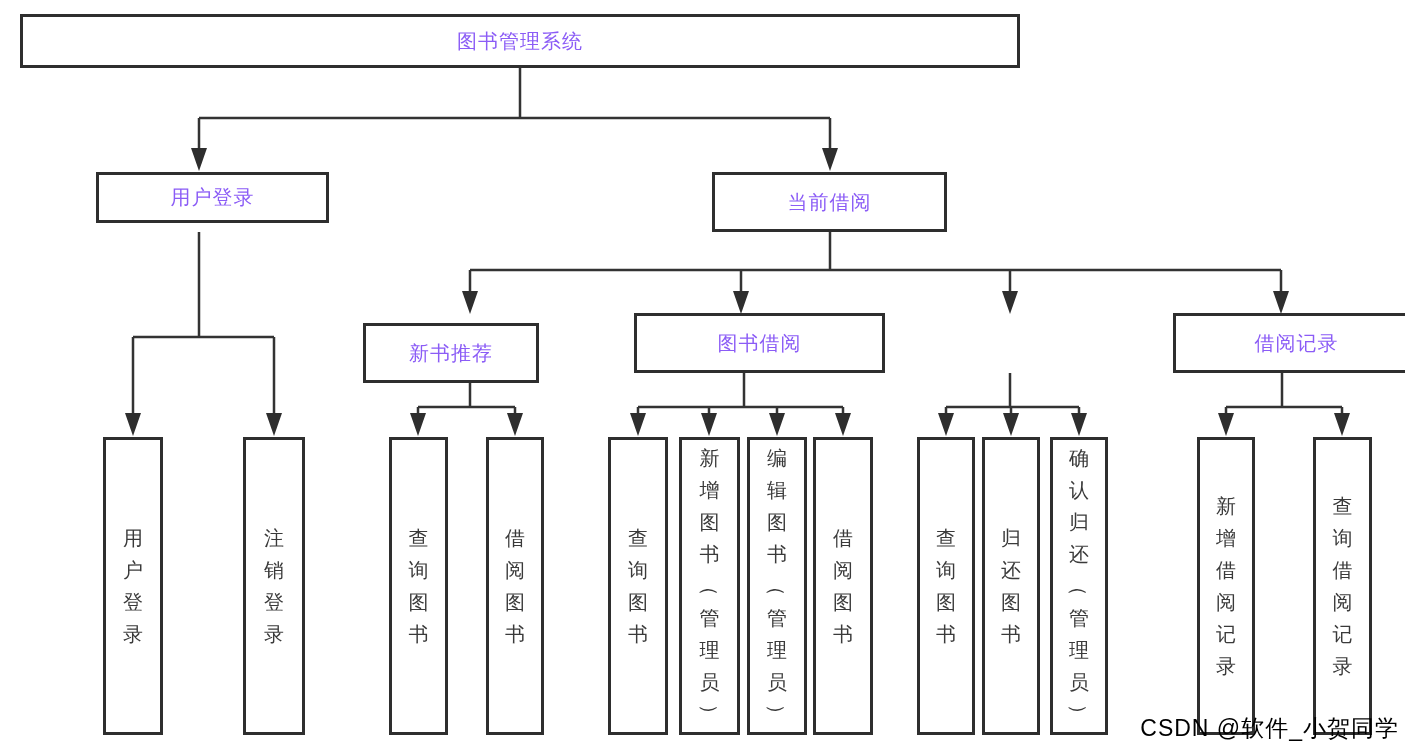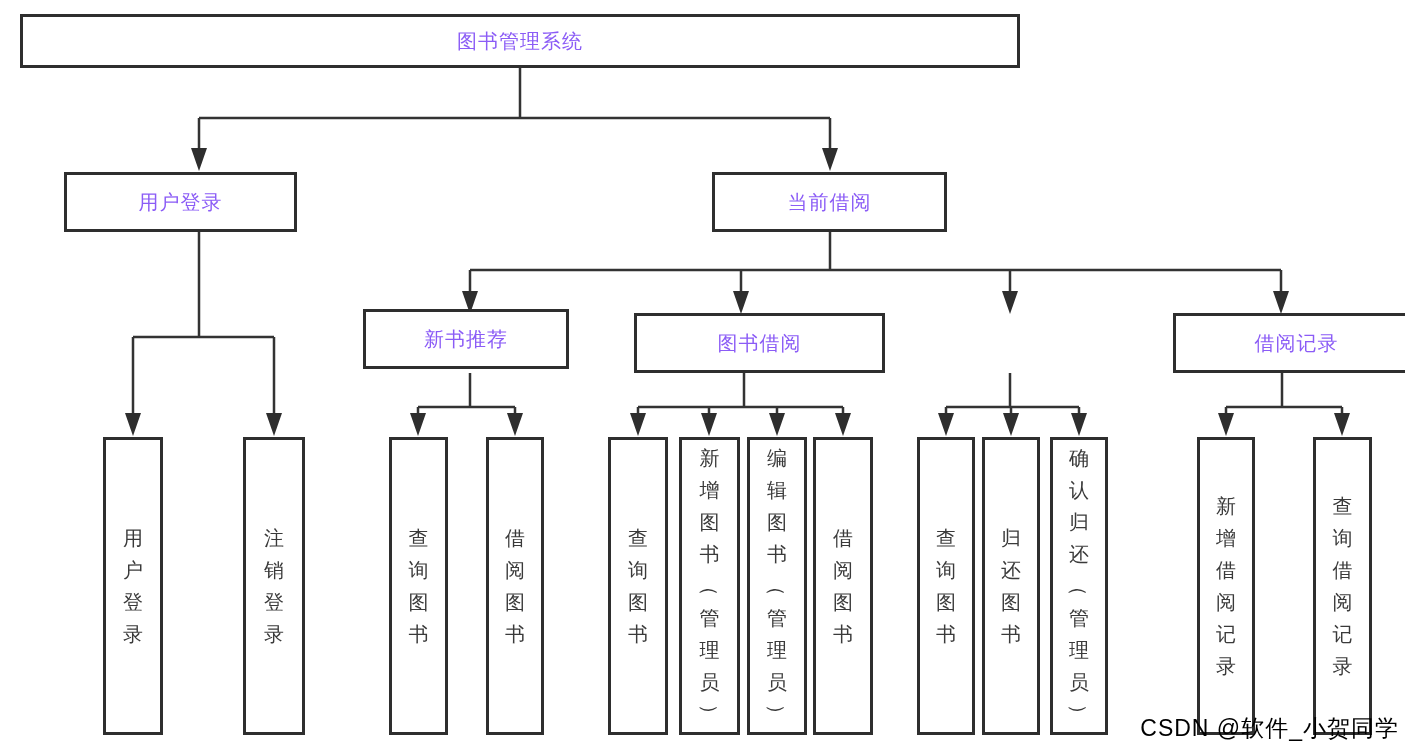--- a/index.html
+++ b/index.html
@@ -108,7 +108,7 @@
 
   <div class="hnode" style="left:20px; top:14px; width:1000px; height:54px;">图书管理系统</div>
 
-  <div class="hnode" style="left:64px; top:172px; width:233px; height:60px;">用户登录</div>
+  <div class="hnode" style="left:96px; top:172px; width:233px; height:51px;">用户登录</div>
   <div class="hnode" style="left:712px; top:172px; width:235px; height:60px;">当前借阅</div>
 
   <div class="hnode" style="left:363px; top:309px; width:206px; height:60px;">新书推荐</div>

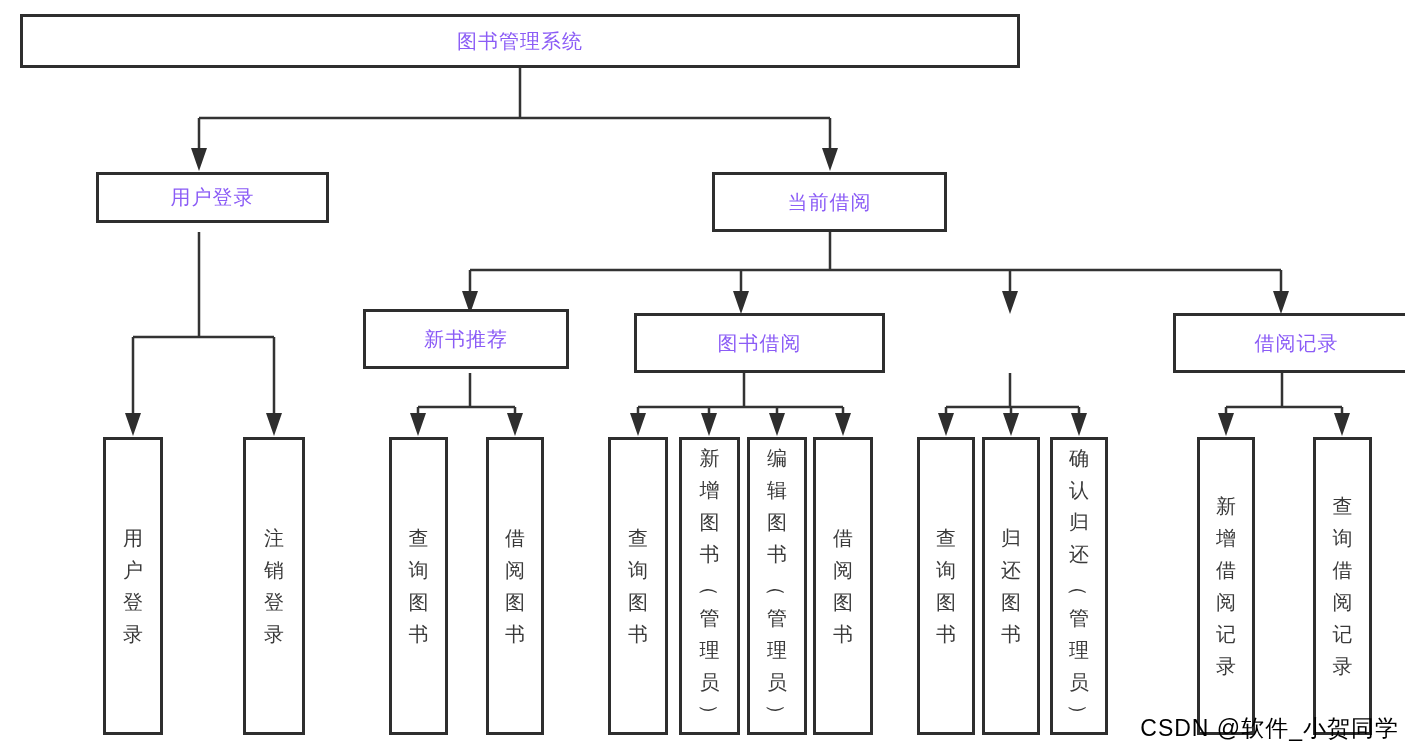--- a/index.html
+++ b/index.html
@@ -111,7 +111,7 @@
   <div class="hnode" style="left:96px; top:172px; width:233px; height:51px;">用户登录</div>
   <div class="hnode" style="left:712px; top:172px; width:235px; height:60px;">当前借阅</div>
 
-  <div class="hnode" style="left:363px; top:309px; width:206px; height:60px;">新书推荐</div>
+  <div class="hnode" style="left:363px; top:323px; width:176px; height:60px;">新书推荐</div>
   <div class="hnode" style="left:634px; top:313px; width:251px; height:60px;">图书借阅</div>
   <div class="hnode" style="left:1173px; top:313px; width:247px; height:60px;text-align:center;">借阅记录</div>
 

